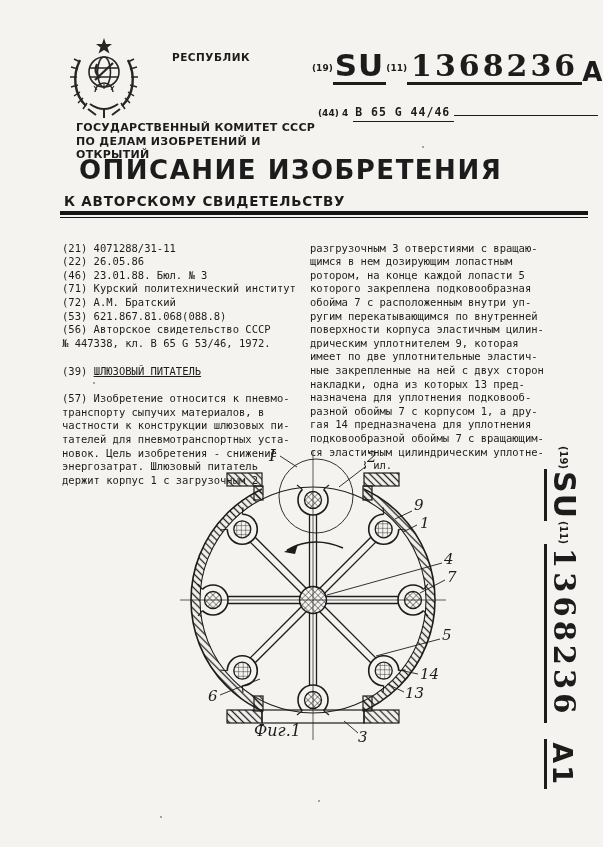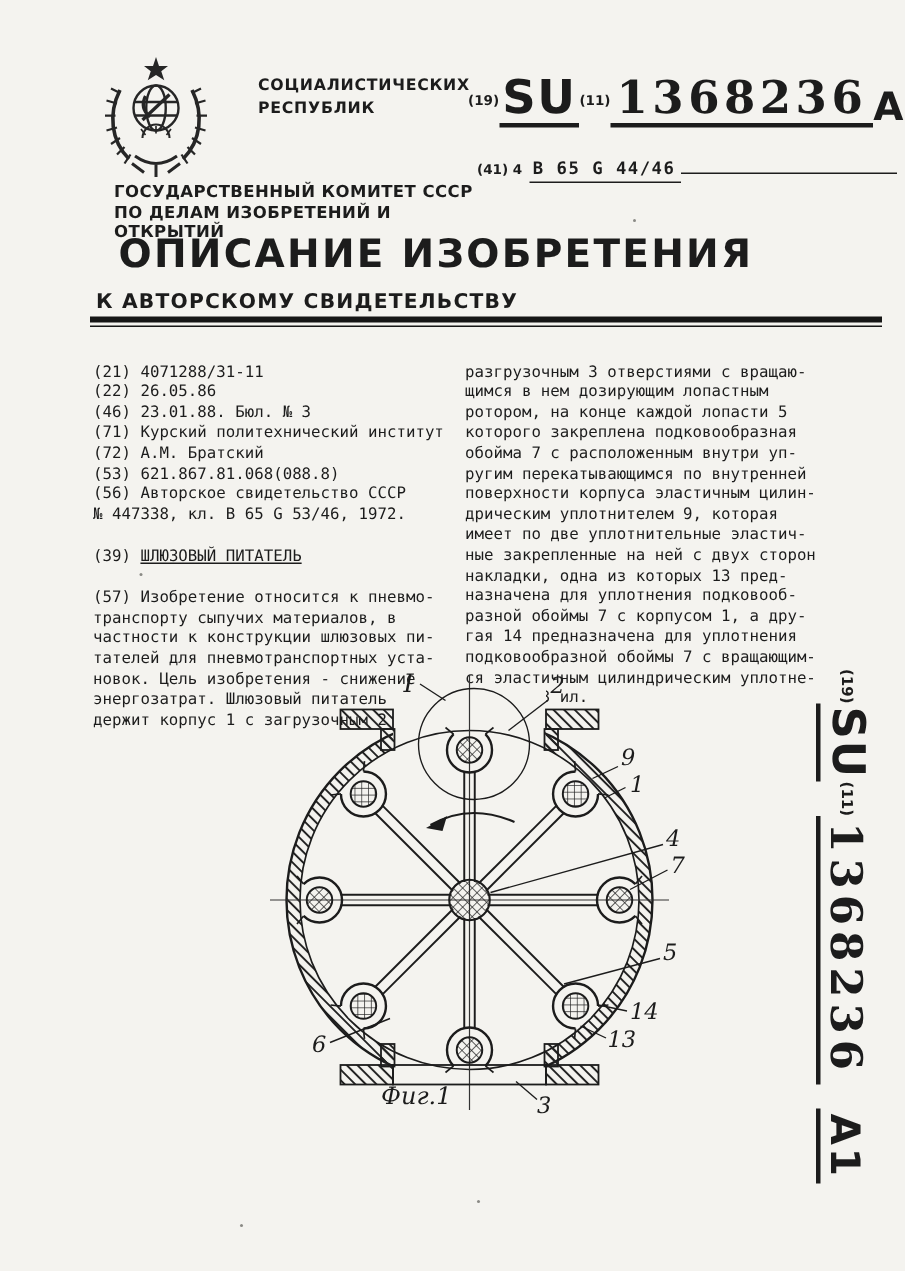--- a/index.html
+++ b/index.html
@@ -123,7 +123,6 @@
 </svg>
 
 <div class="abs union-text">
-  <div>СОЦИАЛИСТИЧЕСКИХ</div>
   <div>РЕСПУБЛИК</div>
 </div>
 

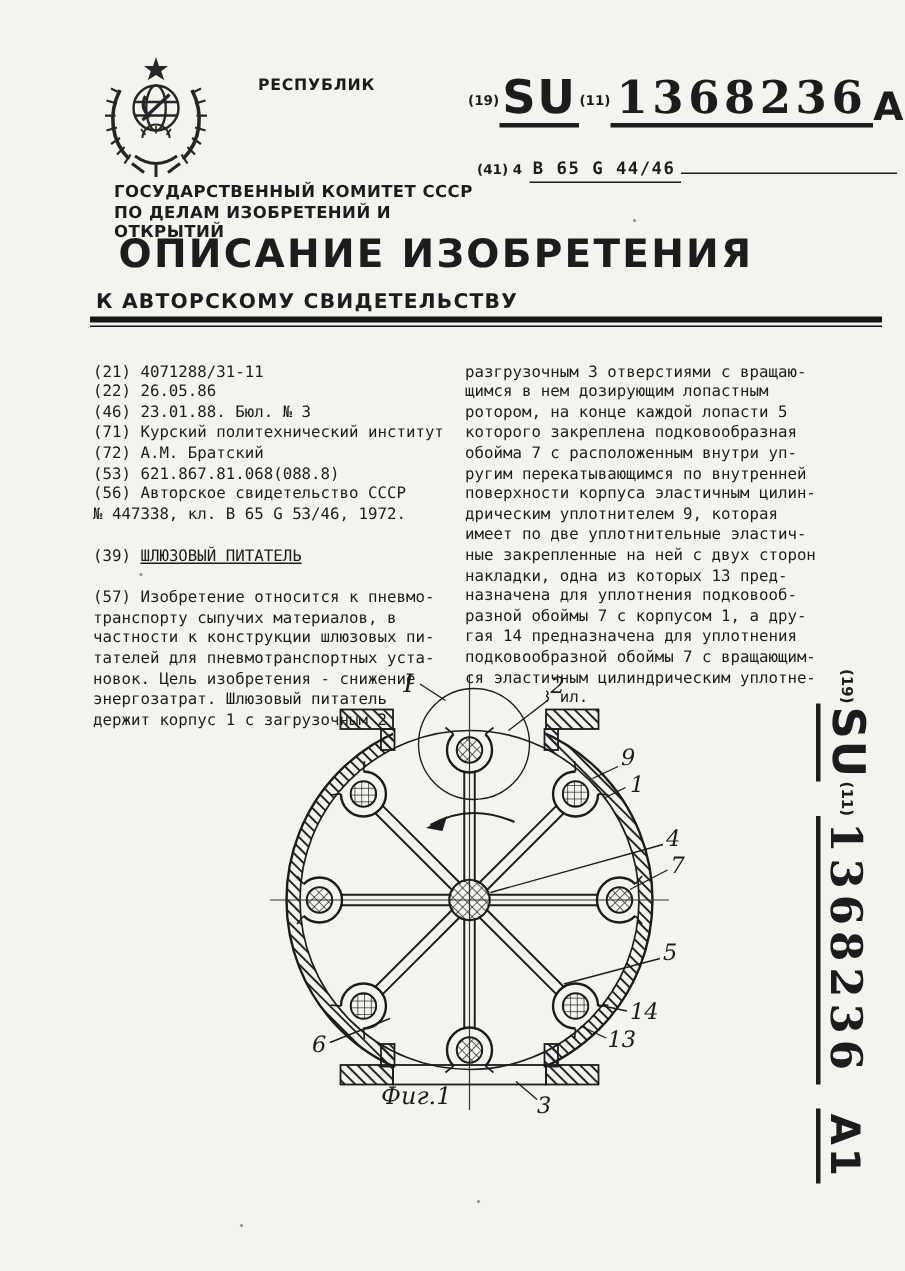--- a/index.html
+++ b/index.html
@@ -135,7 +135,7 @@
 </div>
 
 <div class="abs ipc-row">
-  <span class="ipc-code">(41) 4</span>
+  <span class="ipc-code">(44) 4</span>
   <span class="ipc-class" style="border-bottom:1.6px solid #1c1c1c;">В 65 G 44/46</span>
   <span class="ipc-rule"></span>
 </div>

